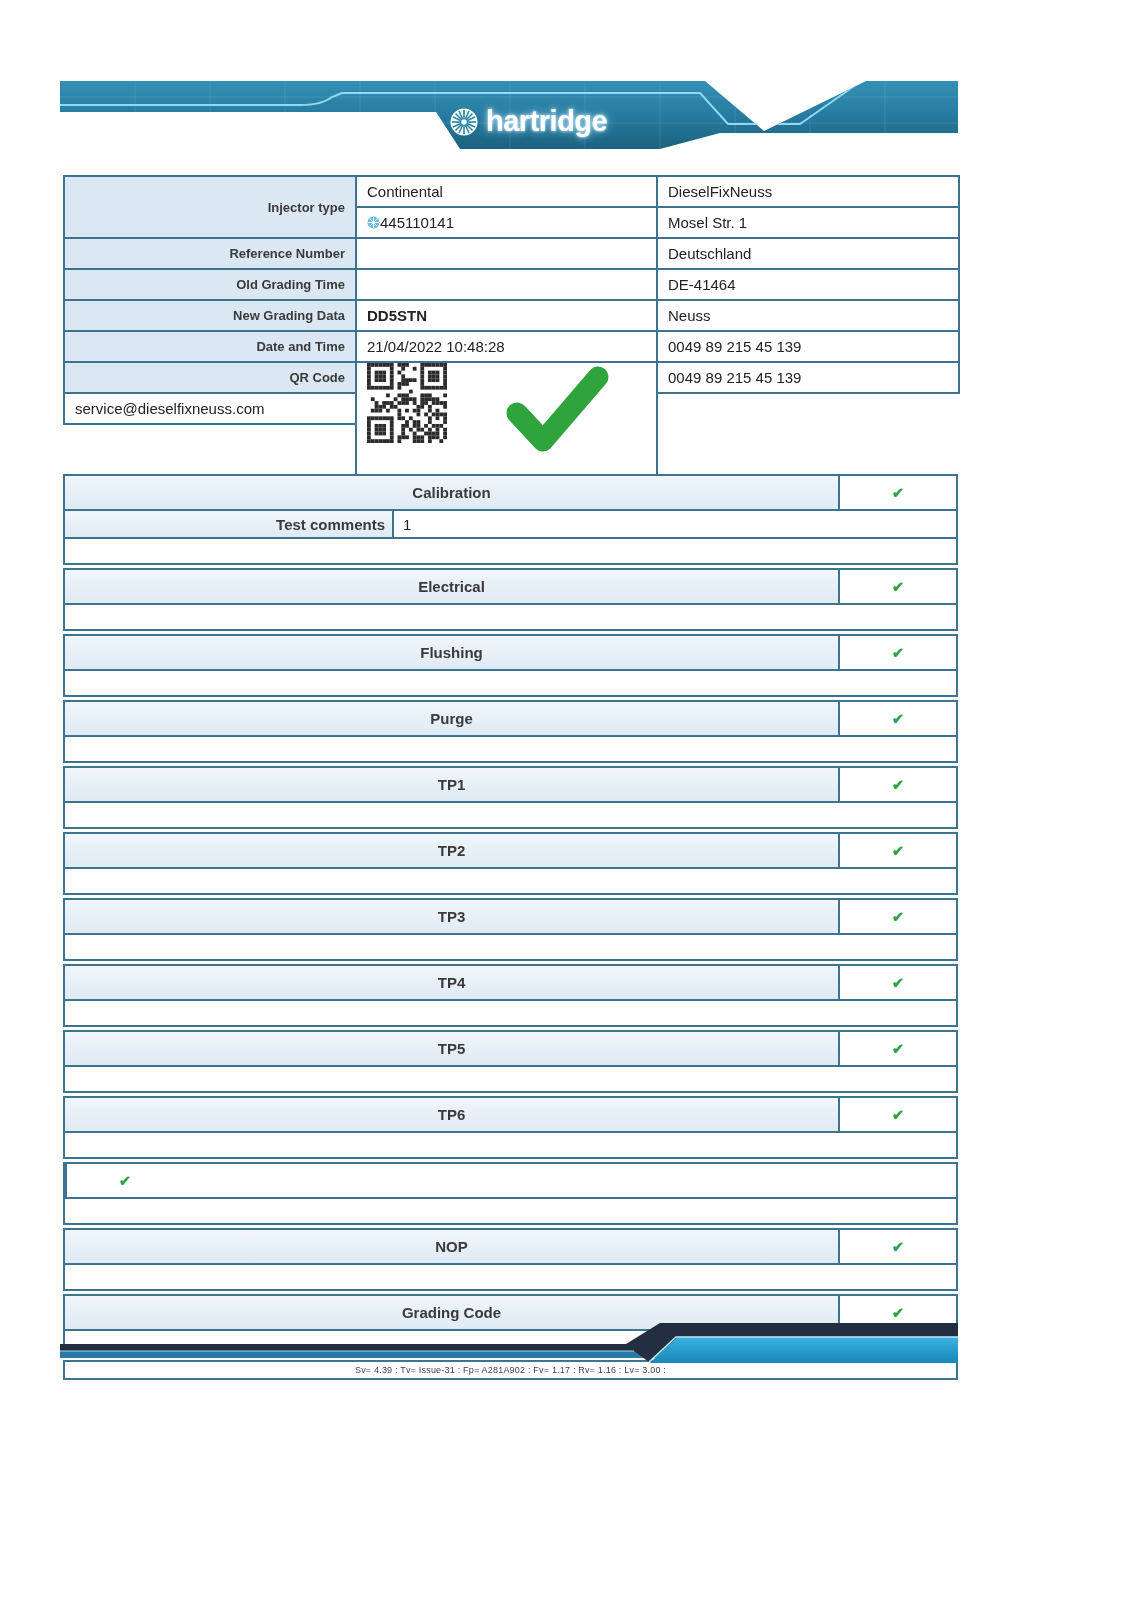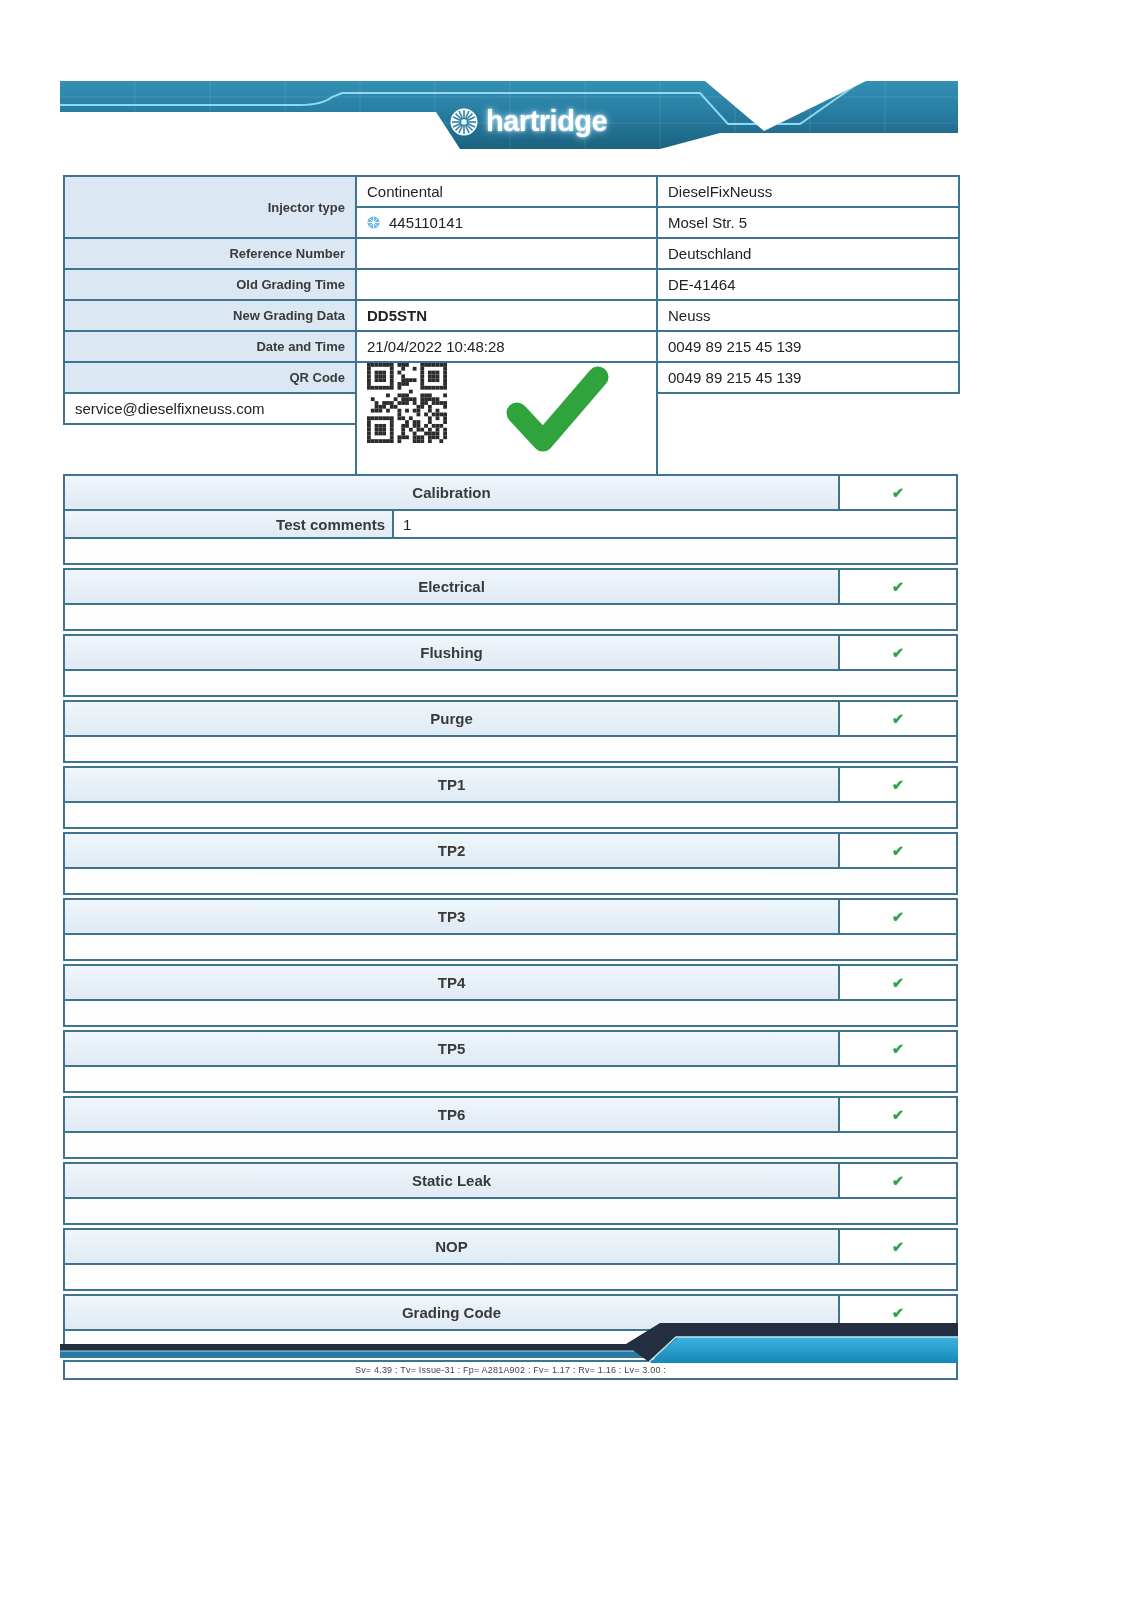--- a/index.html
+++ b/index.html
@@ -24,7 +24,7 @@
   td.qrcell{vertical-align:top;padding:6px 0 0 12px;}
   .qrwrap{display:flex;align-items:flex-start;}
   .bigcheck{margin-left:58px;margin-top:2px;}
-  .partnum{display:flex;align-items:center;gap:9px;}
+  .partnum{display:flex;align-items:center;}
 
   
   .sections{position:absolute;left:63px;top:450px;width:895px;}

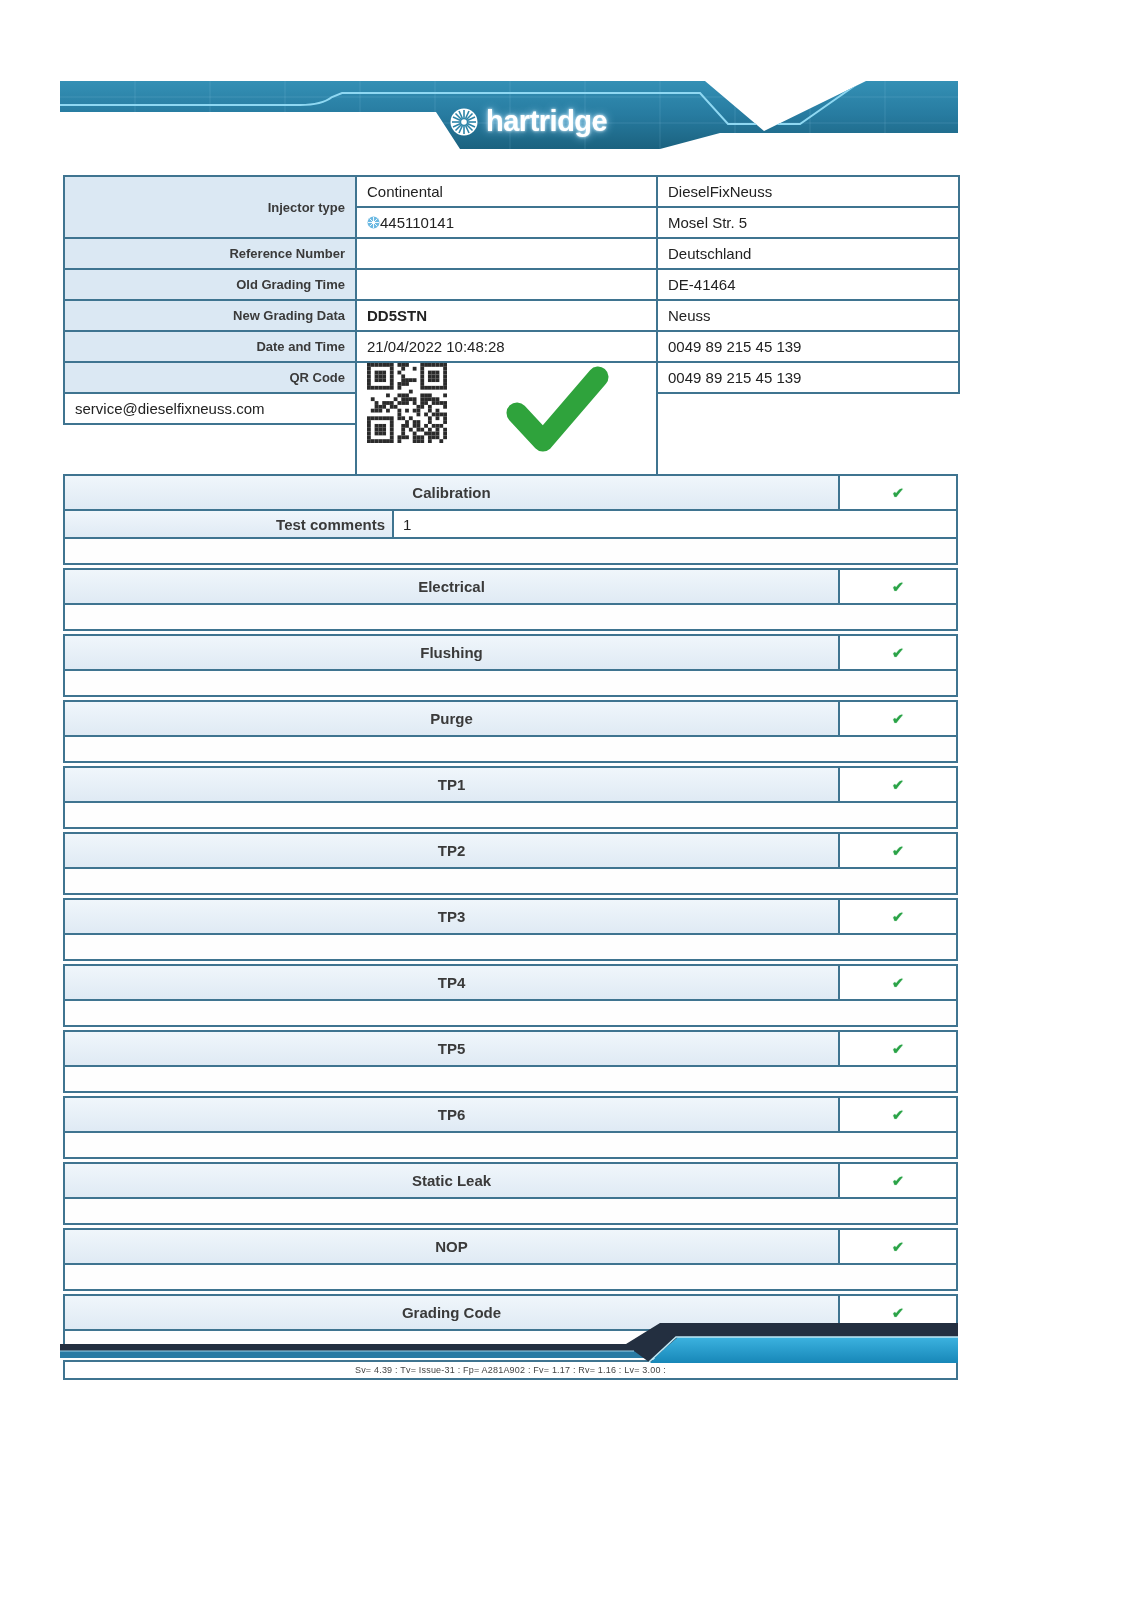--- a/index.html
+++ b/index.html
@@ -130,7 +130,7 @@
           <span>445110141</span>
         </span>
       </td>
-      <td>Mosel Str. 5</td>
+      <td>Mosel Str. 1</td>
     </tr>
     <tr>
       <th>Reference Number</th>

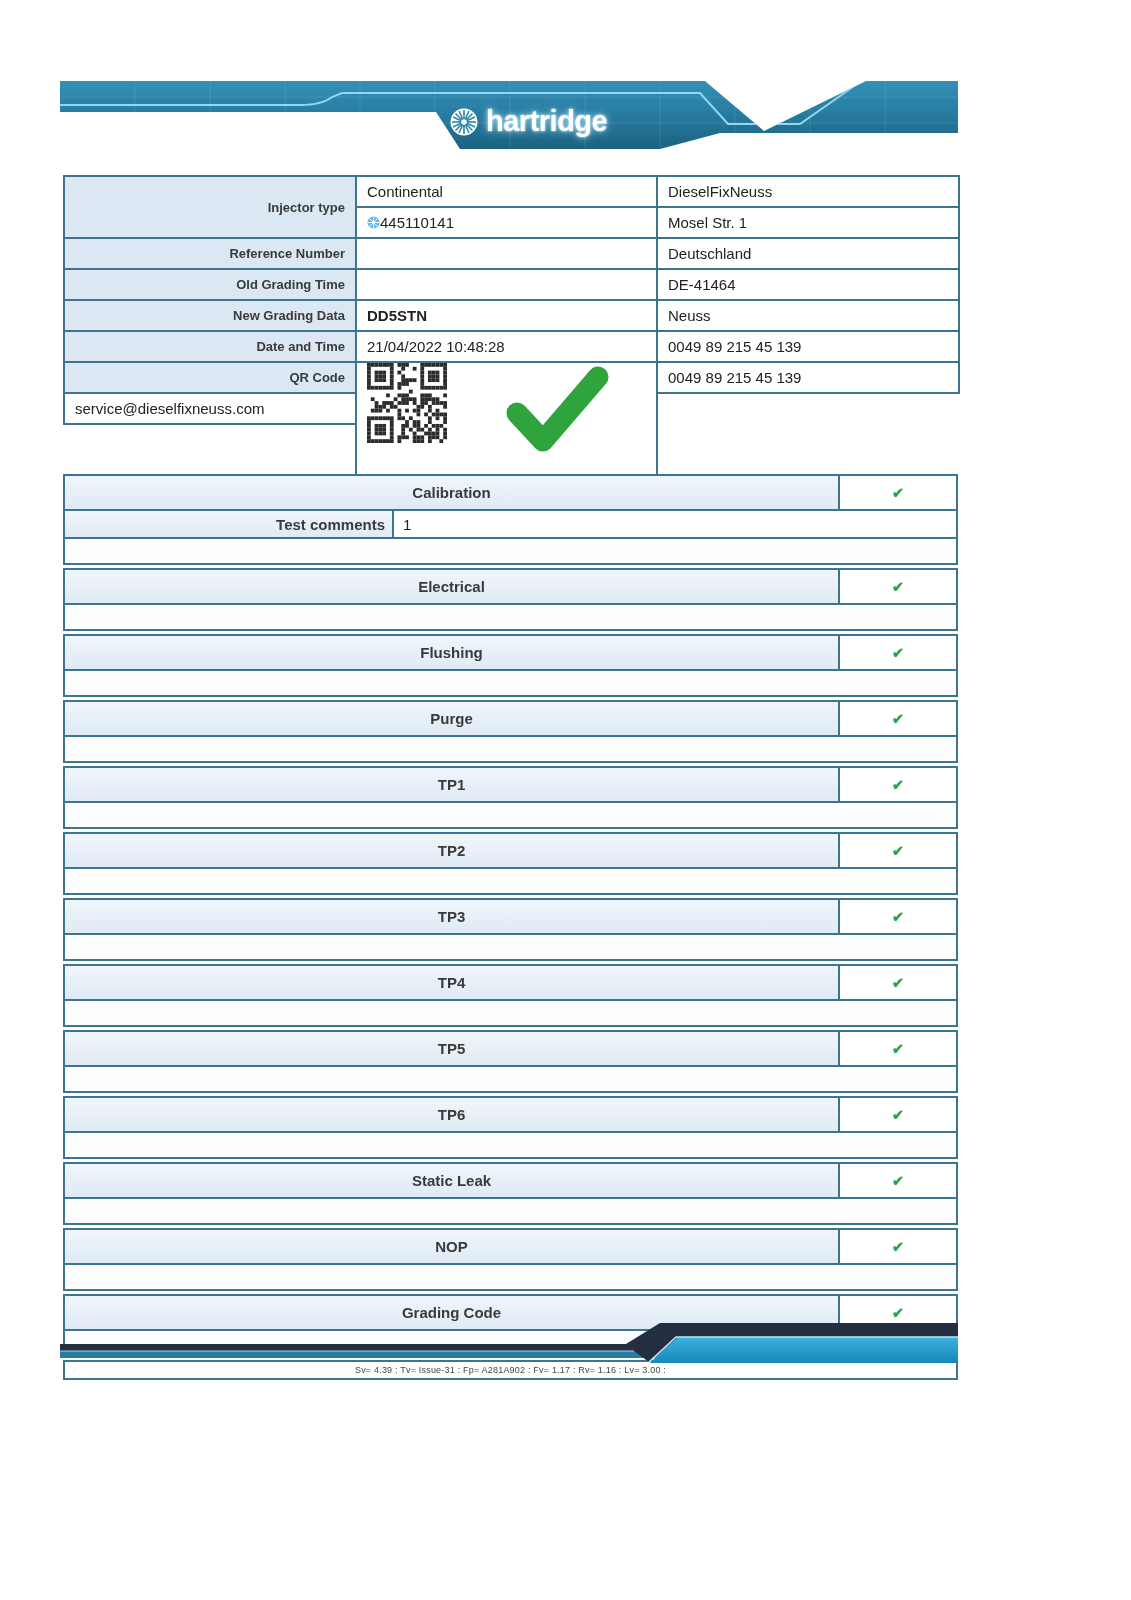--- a/index.html
+++ b/index.html
@@ -505,7 +505,6 @@
 
     <div class="block">
       <div class="srow">
-        <div class="slabel">Static Leak</div>
         <div class="scheck">
             <span class="tick">✔</span>
           </div>

